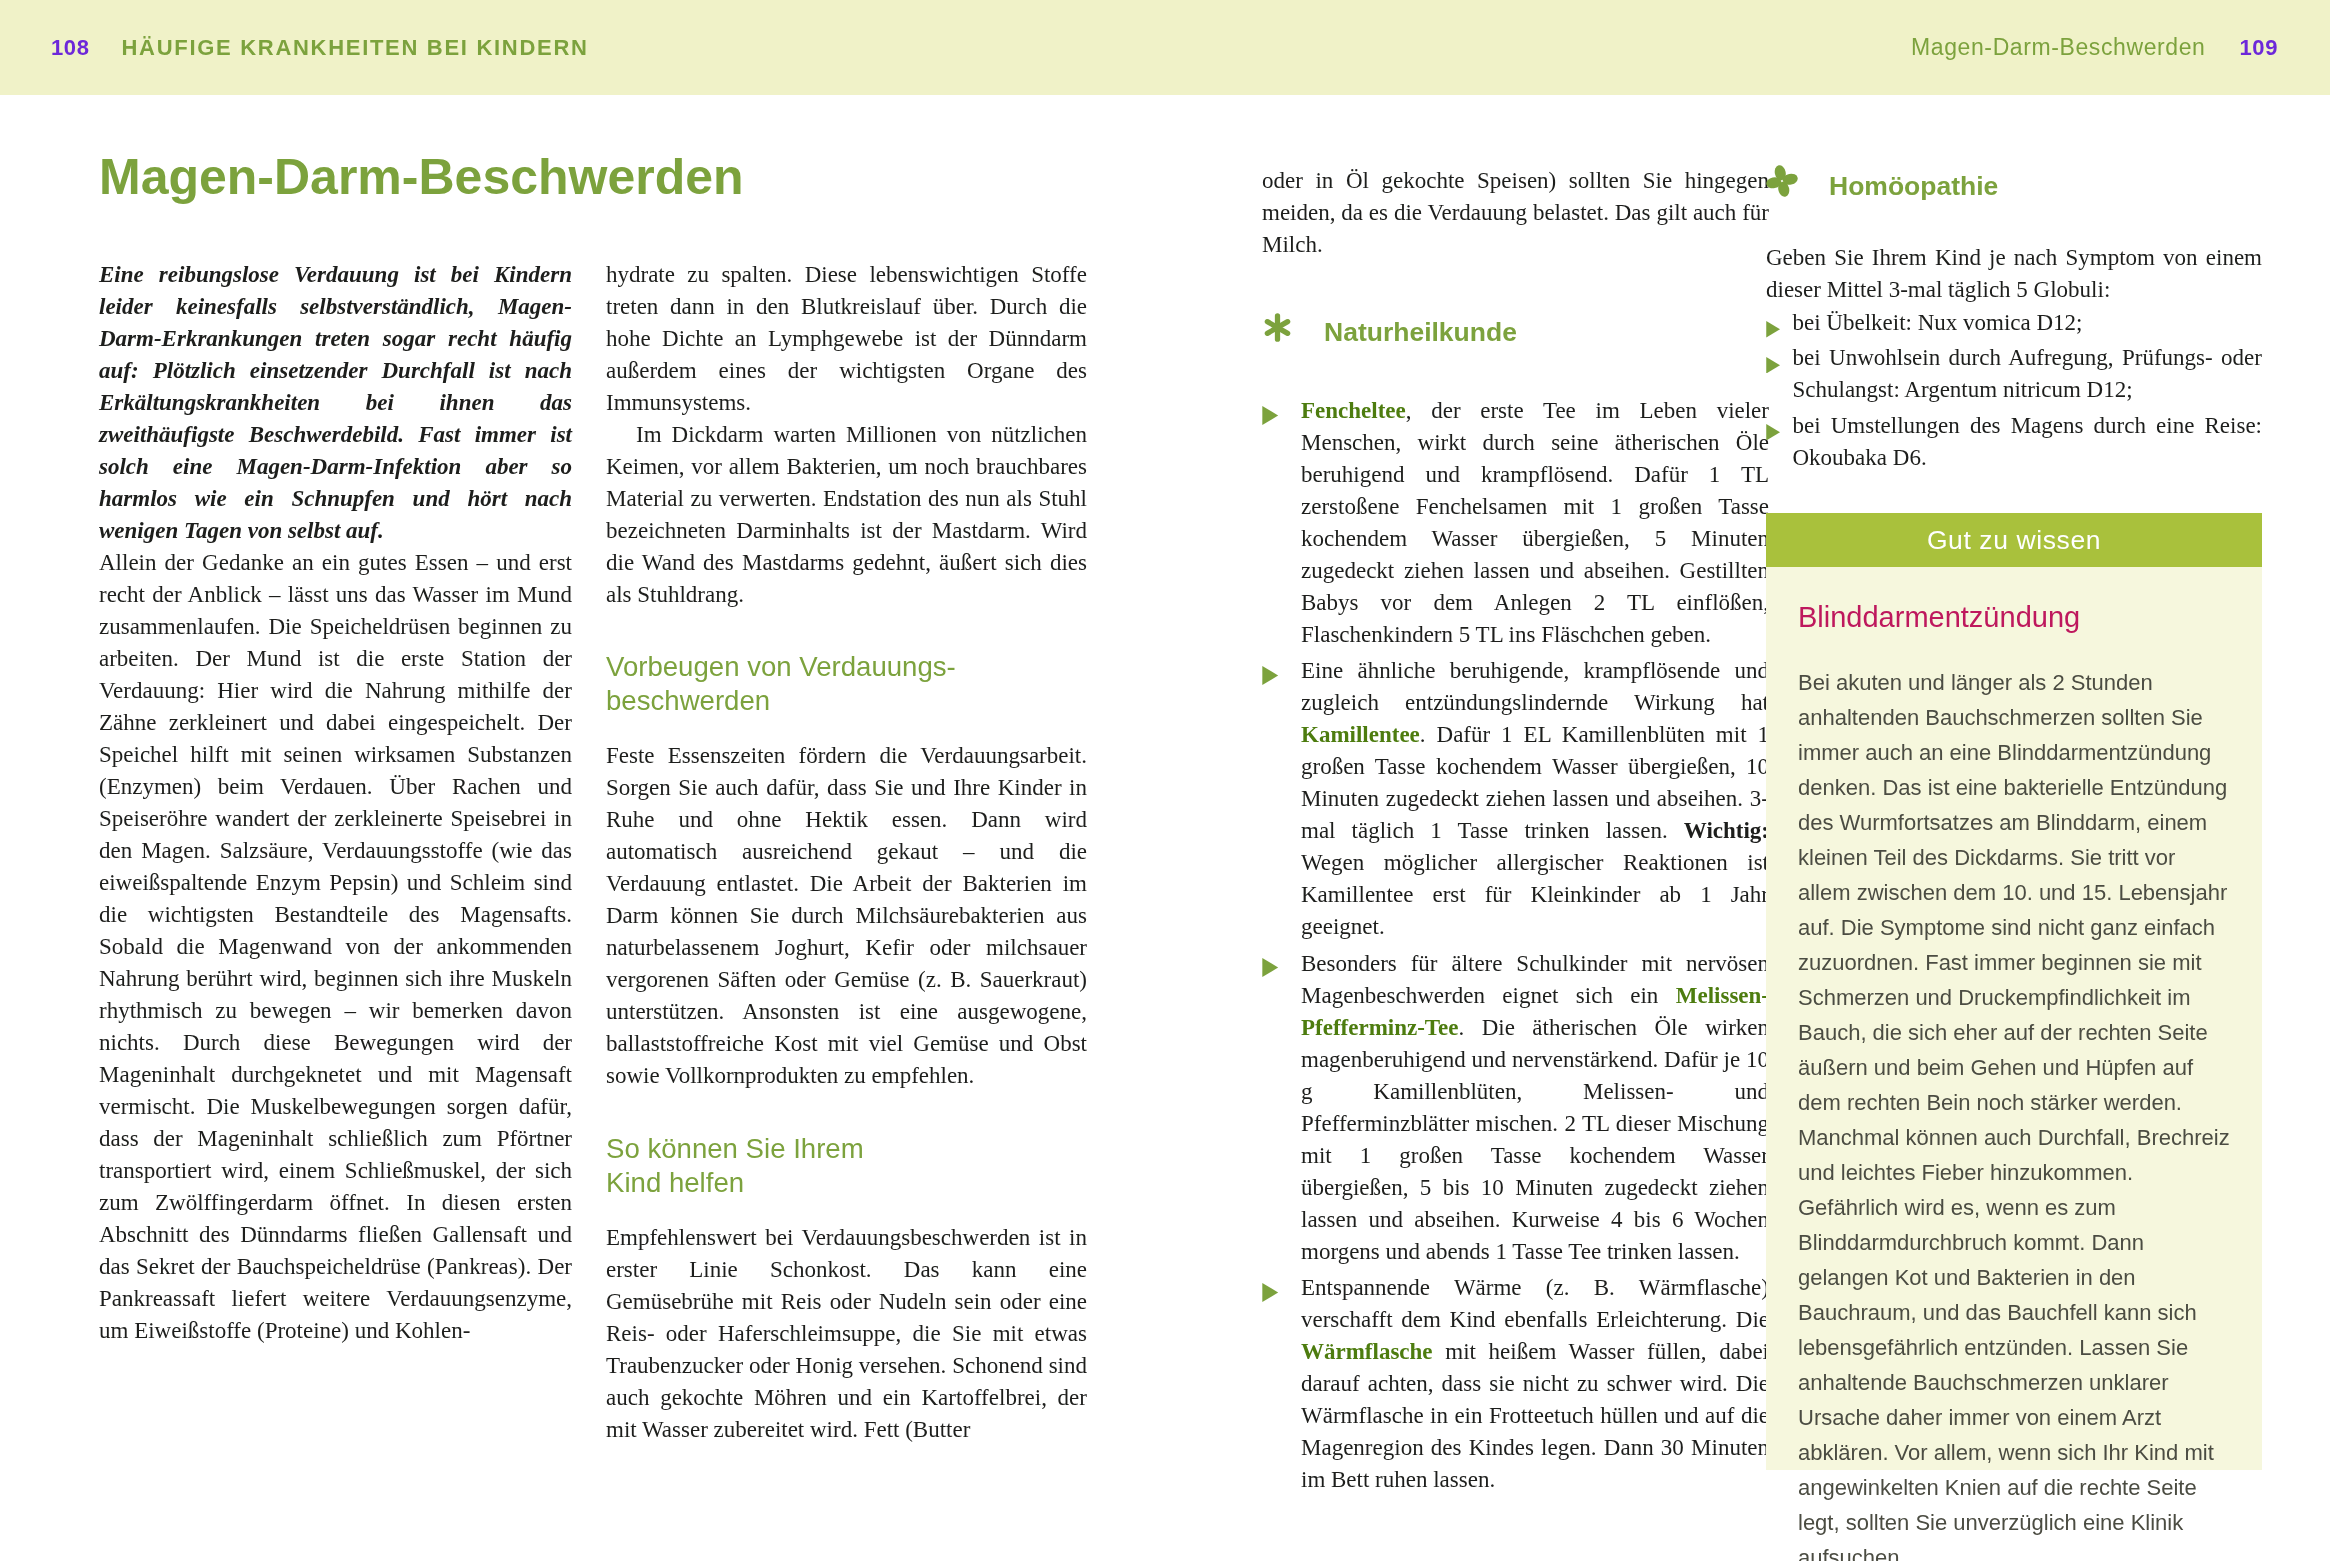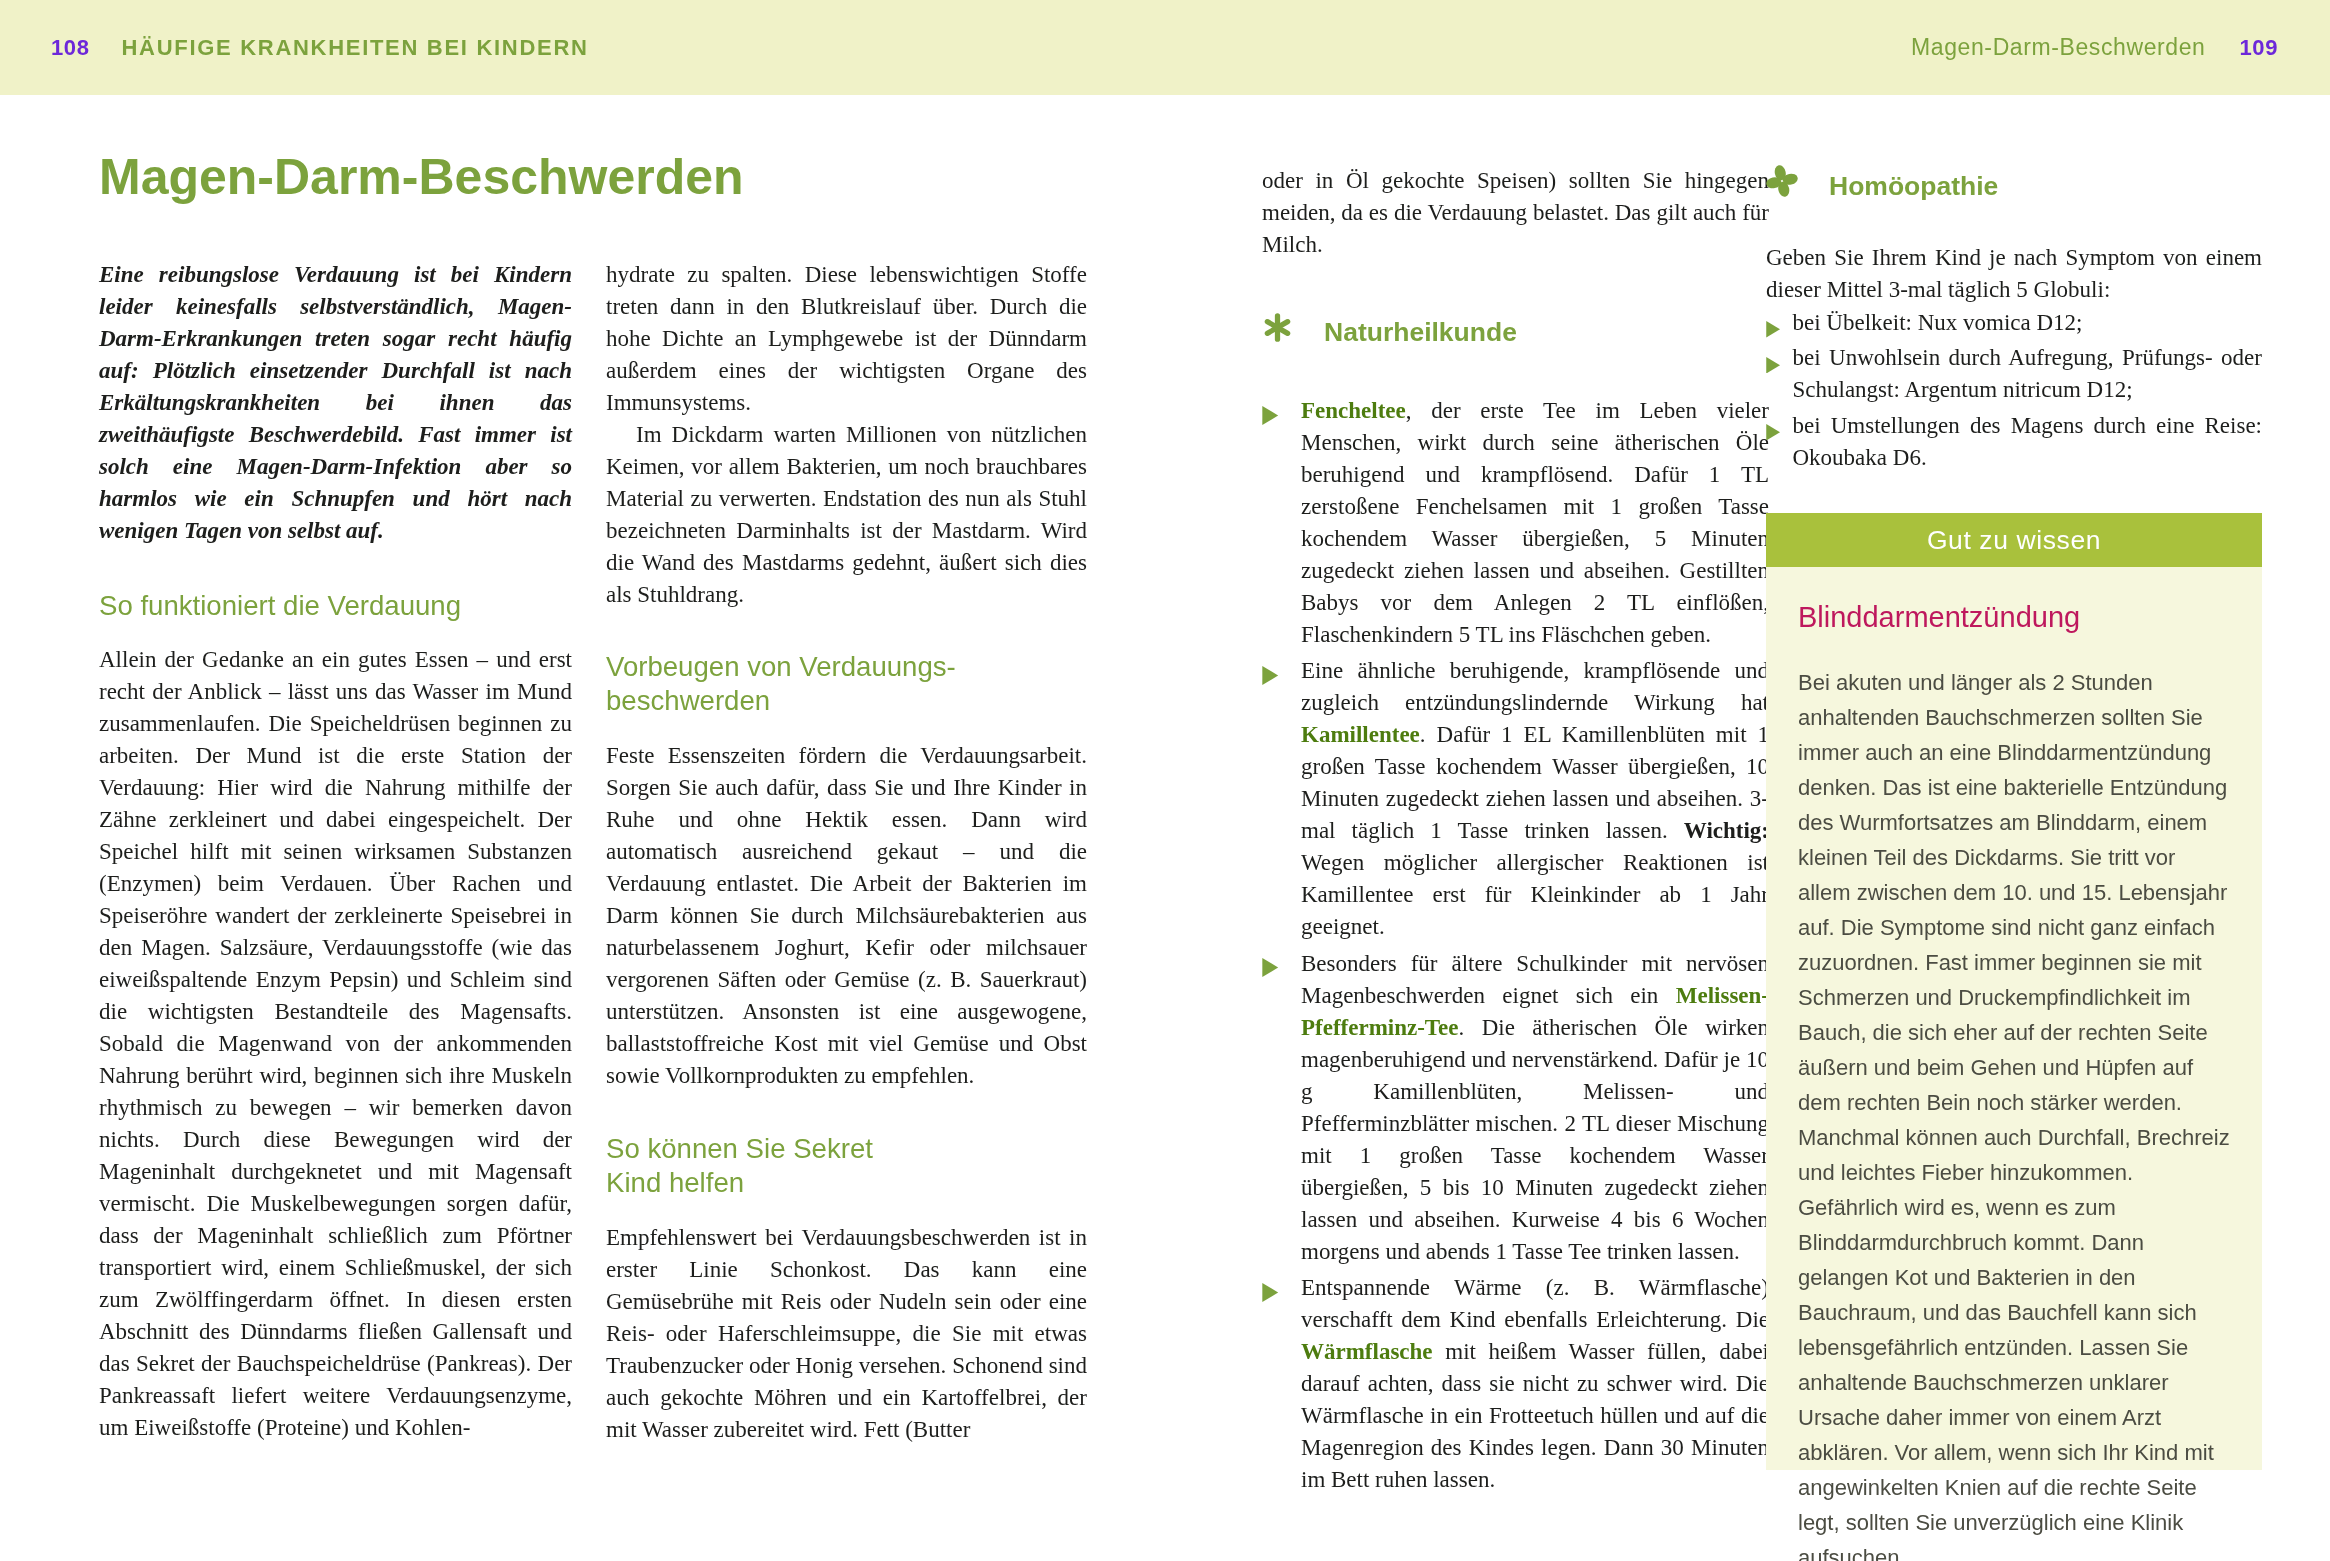--- a/index.html
+++ b/index.html
@@ -68,7 +68,6 @@
 
 <div class="col" style="left:99px;top:259px;width:473px;">
   <p class="intro">Eine reibungslose Verdauung ist bei Kindern leider keinesfalls selbstverständlich, Magen-Darm-Erkrankungen treten sogar recht häufig auf: Plötzlich einsetzender Durchfall ist nach Erkältungskrankheiten bei ihnen das zweithäufigste Beschwerdebild. Fast immer ist solch eine Magen-Darm-Infektion aber so harmlos wie ein Schnupfen und hört nach wenigen Tagen von selbst auf.</p>
-  <h2 class="h2-s1">So funktioniert die Verdauung</h2>
   <p>Allein der Gedanke an ein gutes Essen – und erst recht der Anblick – lässt uns das Wasser im Mund zusammenlaufen. Die Speicheldrüsen beginnen zu arbeiten. Der Mund ist die erste Station der Verdauung: Hier wird die Nahrung mithilfe der Zähne zerkleinert und dabei eingespeichelt. Der Speichel hilft mit seinen wirksamen Substanzen (Enzymen) beim Verdauen. Über Rachen und Speiseröhre wandert der zerkleinerte Speisebrei in den Magen. Salzsäure, Verdauungsstoffe (wie das eiweißspaltende Enzym Pepsin) und Schleim sind die wichtigsten Bestandteile des Magensafts. Sobald die Magenwand von der ankommenden Nahrung berührt wird, beginnen sich ihre Muskeln rhythmisch zu bewegen – wir bemerken davon nichts. Durch diese Bewegungen wird der Mageninhalt durchgeknetet und mit Magensaft vermischt. Die Muskelbewegungen sorgen dafür, dass der Mageninhalt schließlich zum Pförtner transportiert wird, einem Schließmuskel, der sich zum Zwölffingerdarm öffnet. In diesen ersten Abschnitt des Dünndarms fließen Gallensaft und das Sekret der Bauchspeicheldrüse (Pankreas). Der Pankreassaft liefert weitere Verdauungsenzyme, um Eiweißstoffe (Proteine) und Kohlen-</p>
 </div>
 

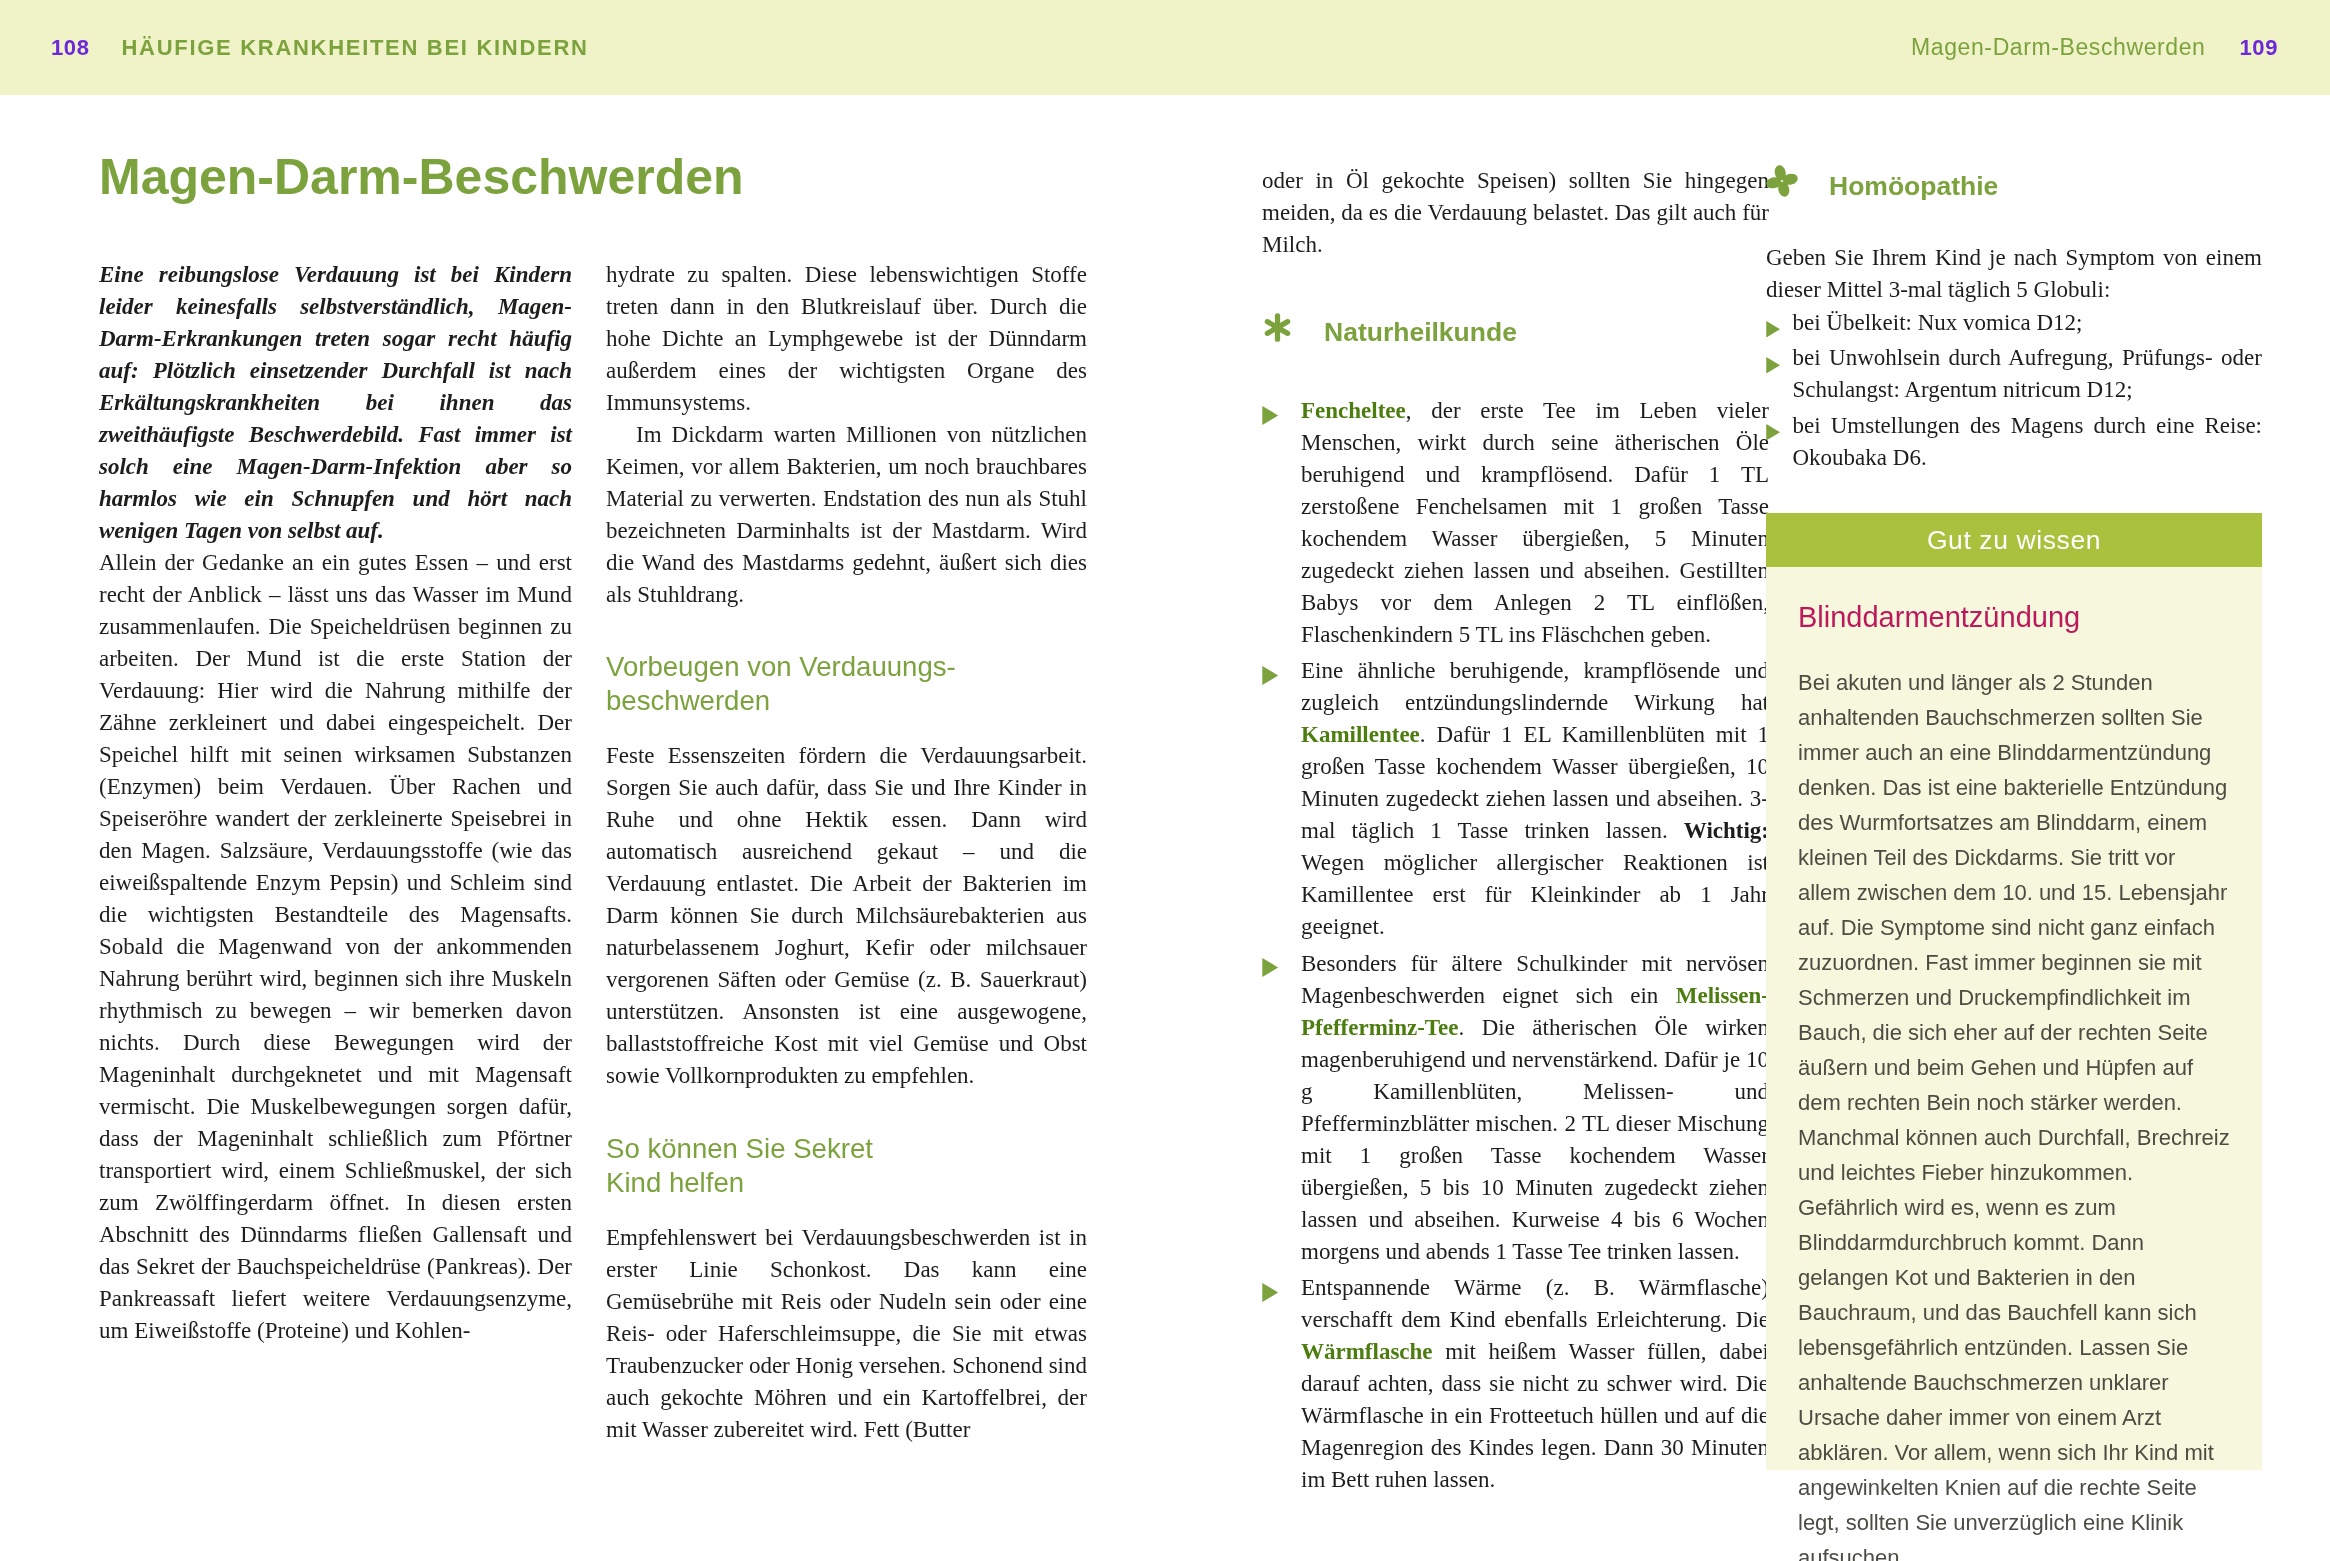--- a/index.html
+++ b/index.html
@@ -77,7 +77,7 @@
   <h2 class="h2-s2">Vorbeugen von Verdauungs-
 beschwerden</h2>
   <p>Feste Essenszeiten fördern die Verdauungsarbeit. Sorgen Sie auch dafür, dass Sie und Ihre Kinder in Ruhe und ohne Hektik essen. Dann wird automatisch ausreichend gekaut – und die Verdauung entlastet. Die Arbeit der Bakterien im Darm können Sie durch Milchsäurebakterien aus naturbelassenem Joghurt, Kefir oder milchsauer vergorenen Säften oder Gemüse (z. B. Sauerkraut) unterstützen. Ansonsten ist eine ausgewogene, ballaststoffreiche Kost mit viel Gemüse und Obst sowie Vollkornprodukten zu empfehlen.</p>
-  <h2 class="h2-s3">So können Sie Sekret
+  <h2 class="h2-s3">So können Sie Ihrem
 Kind helfen</h2>
   <p>Empfehlenswert bei Verdauungsbeschwerden ist in erster Linie Schonkost. Das kann eine Gemüsebrühe mit Reis oder Nudeln sein oder eine Reis- oder Haferschleimsuppe, die Sie mit etwas Traubenzucker oder Honig versehen. Schonend sind auch gekochte Möhren und ein Kartoffelbrei, der mit Wasser zubereitet wird. Fett (Butter</p>
 </div>

